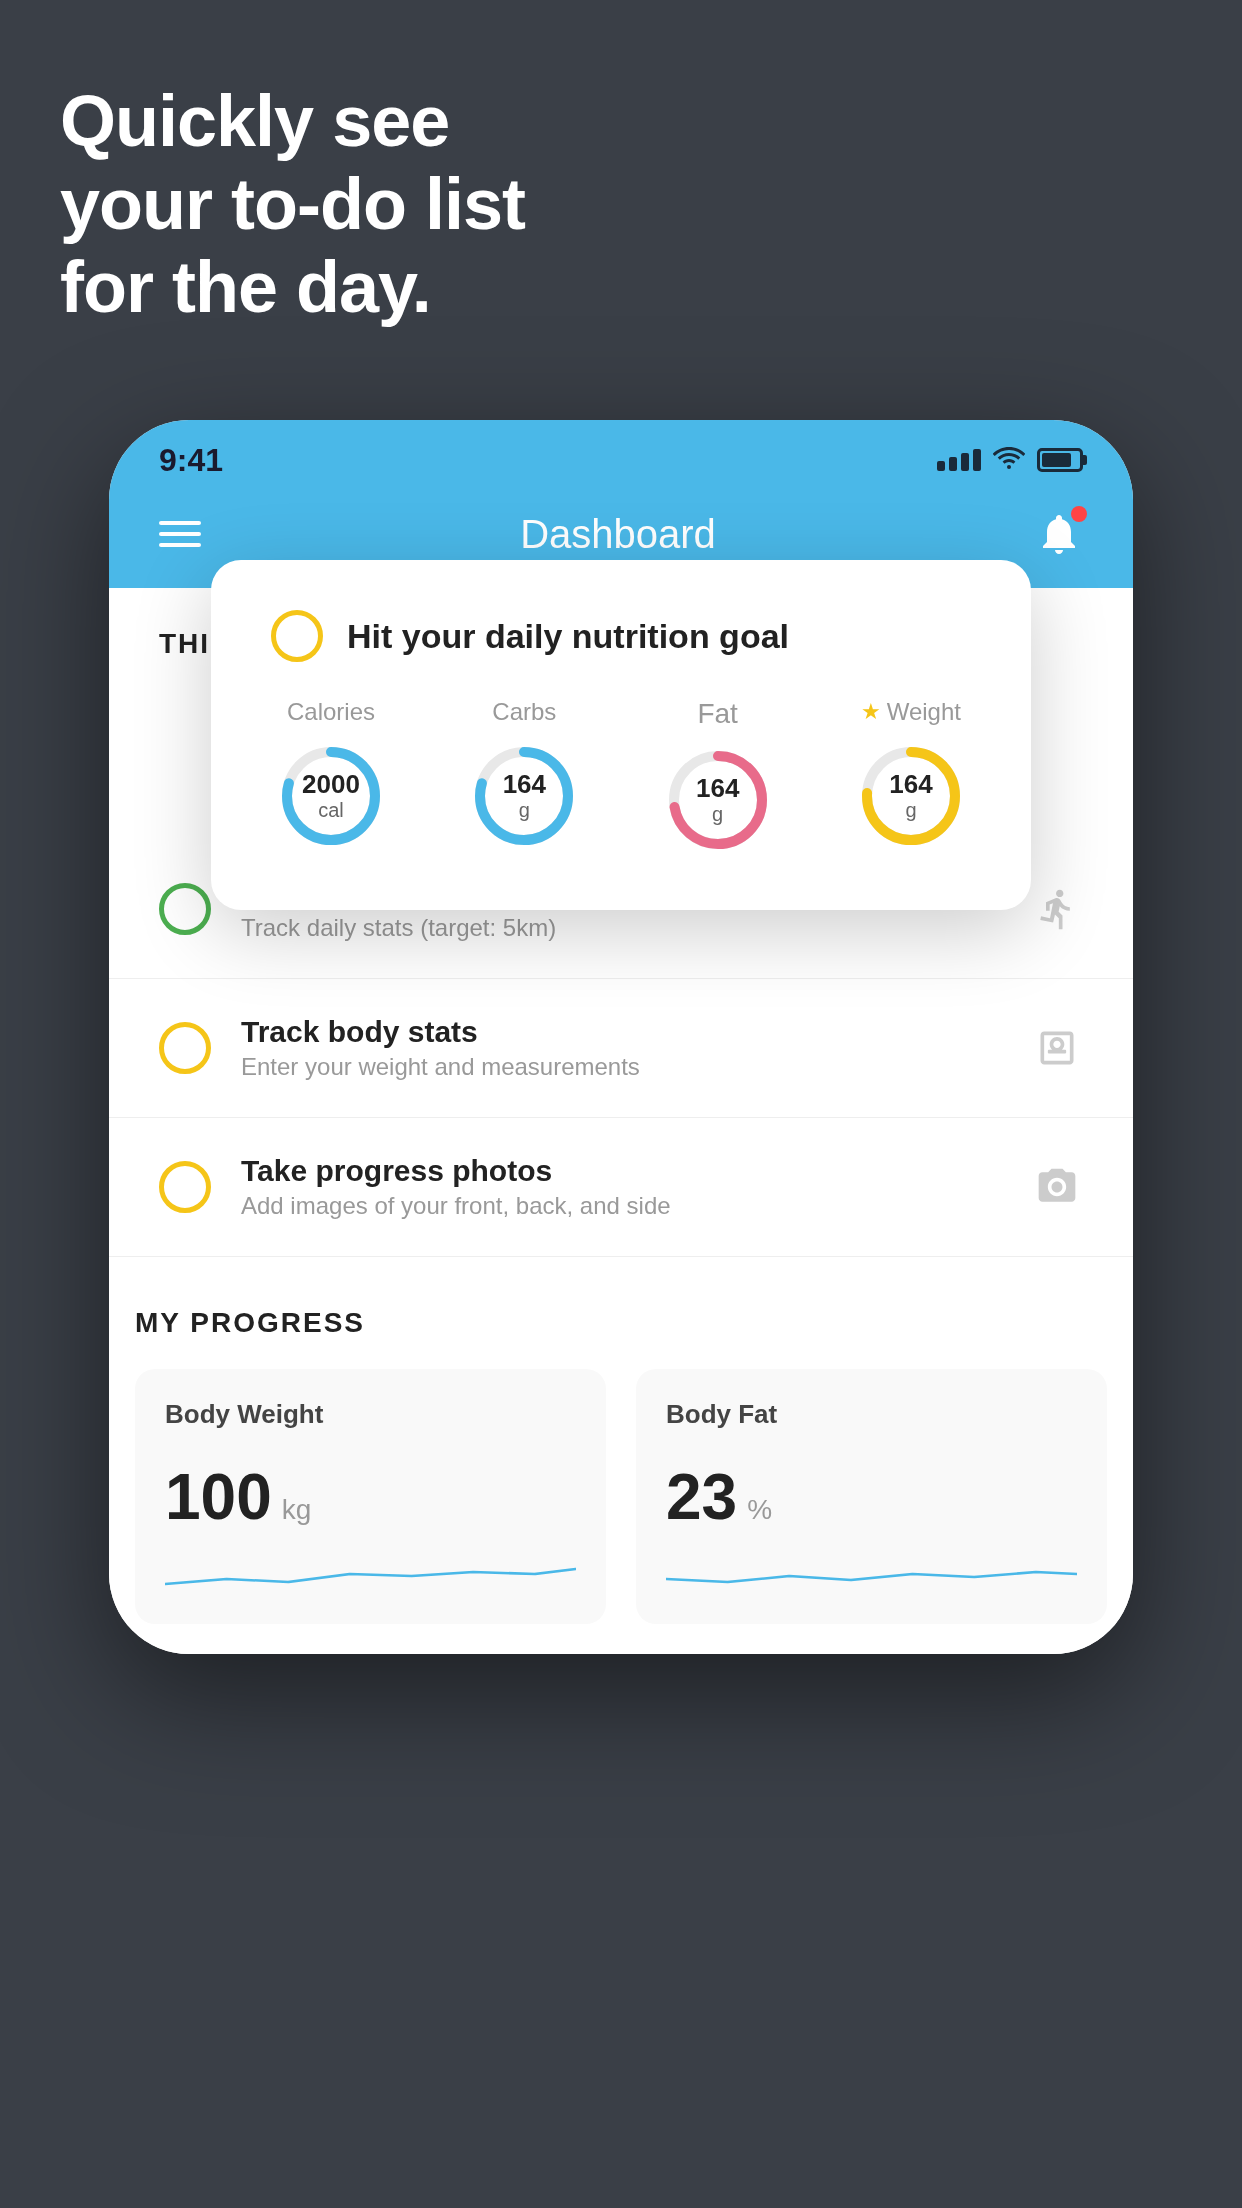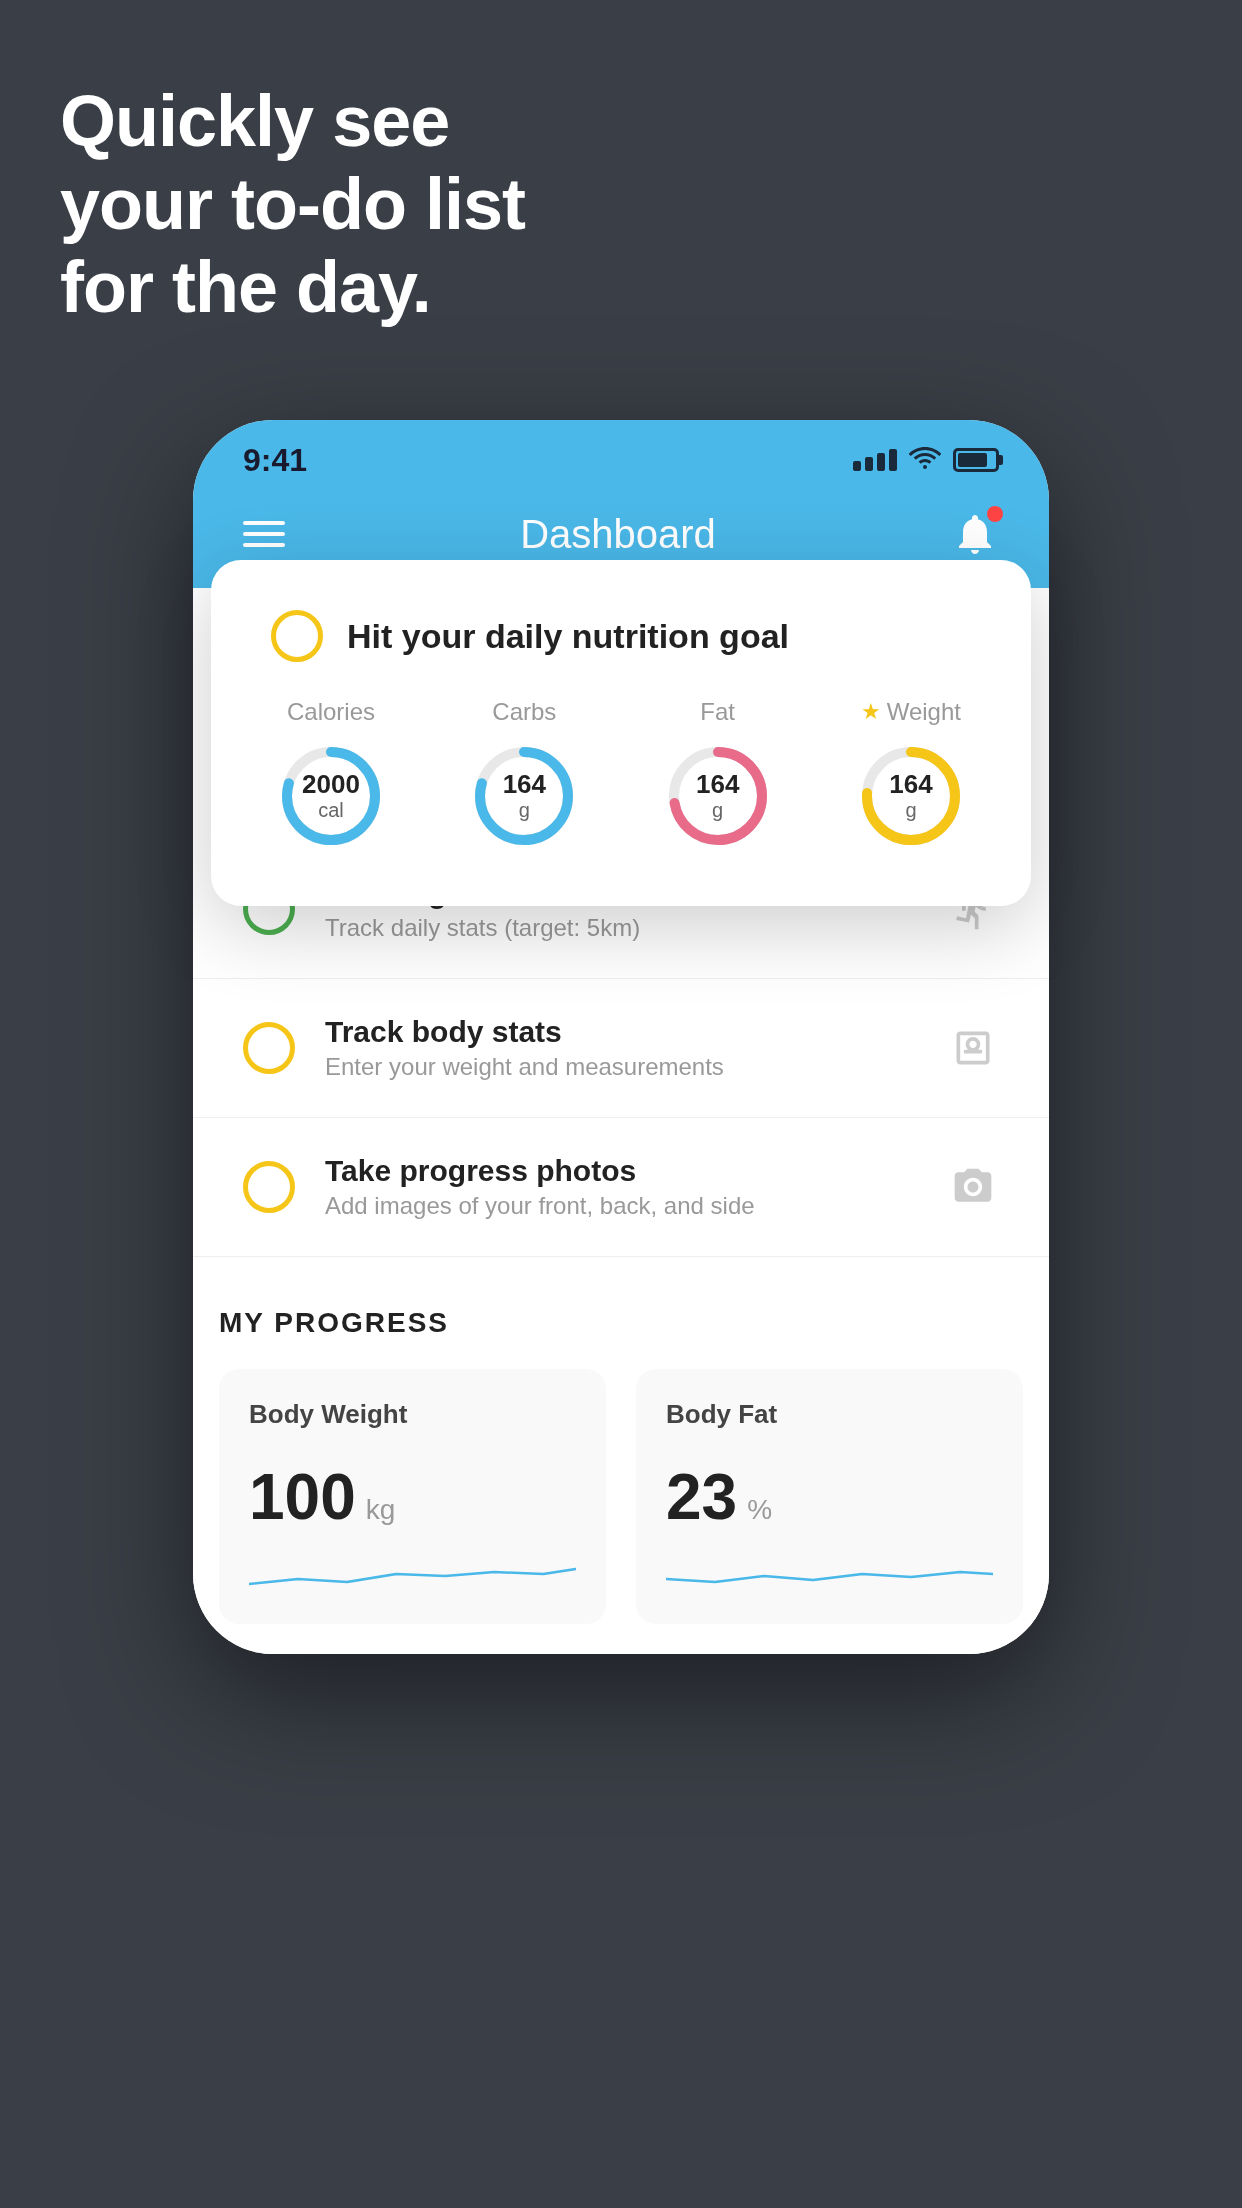--- a/index.html
+++ b/index.html
@@ -30,7 +30,7 @@
       top: 420px;
       left: 50%;
       transform: translateX(-50%);
-      width: 856px;
+      width: 1024px;
     }
 
     .phone {

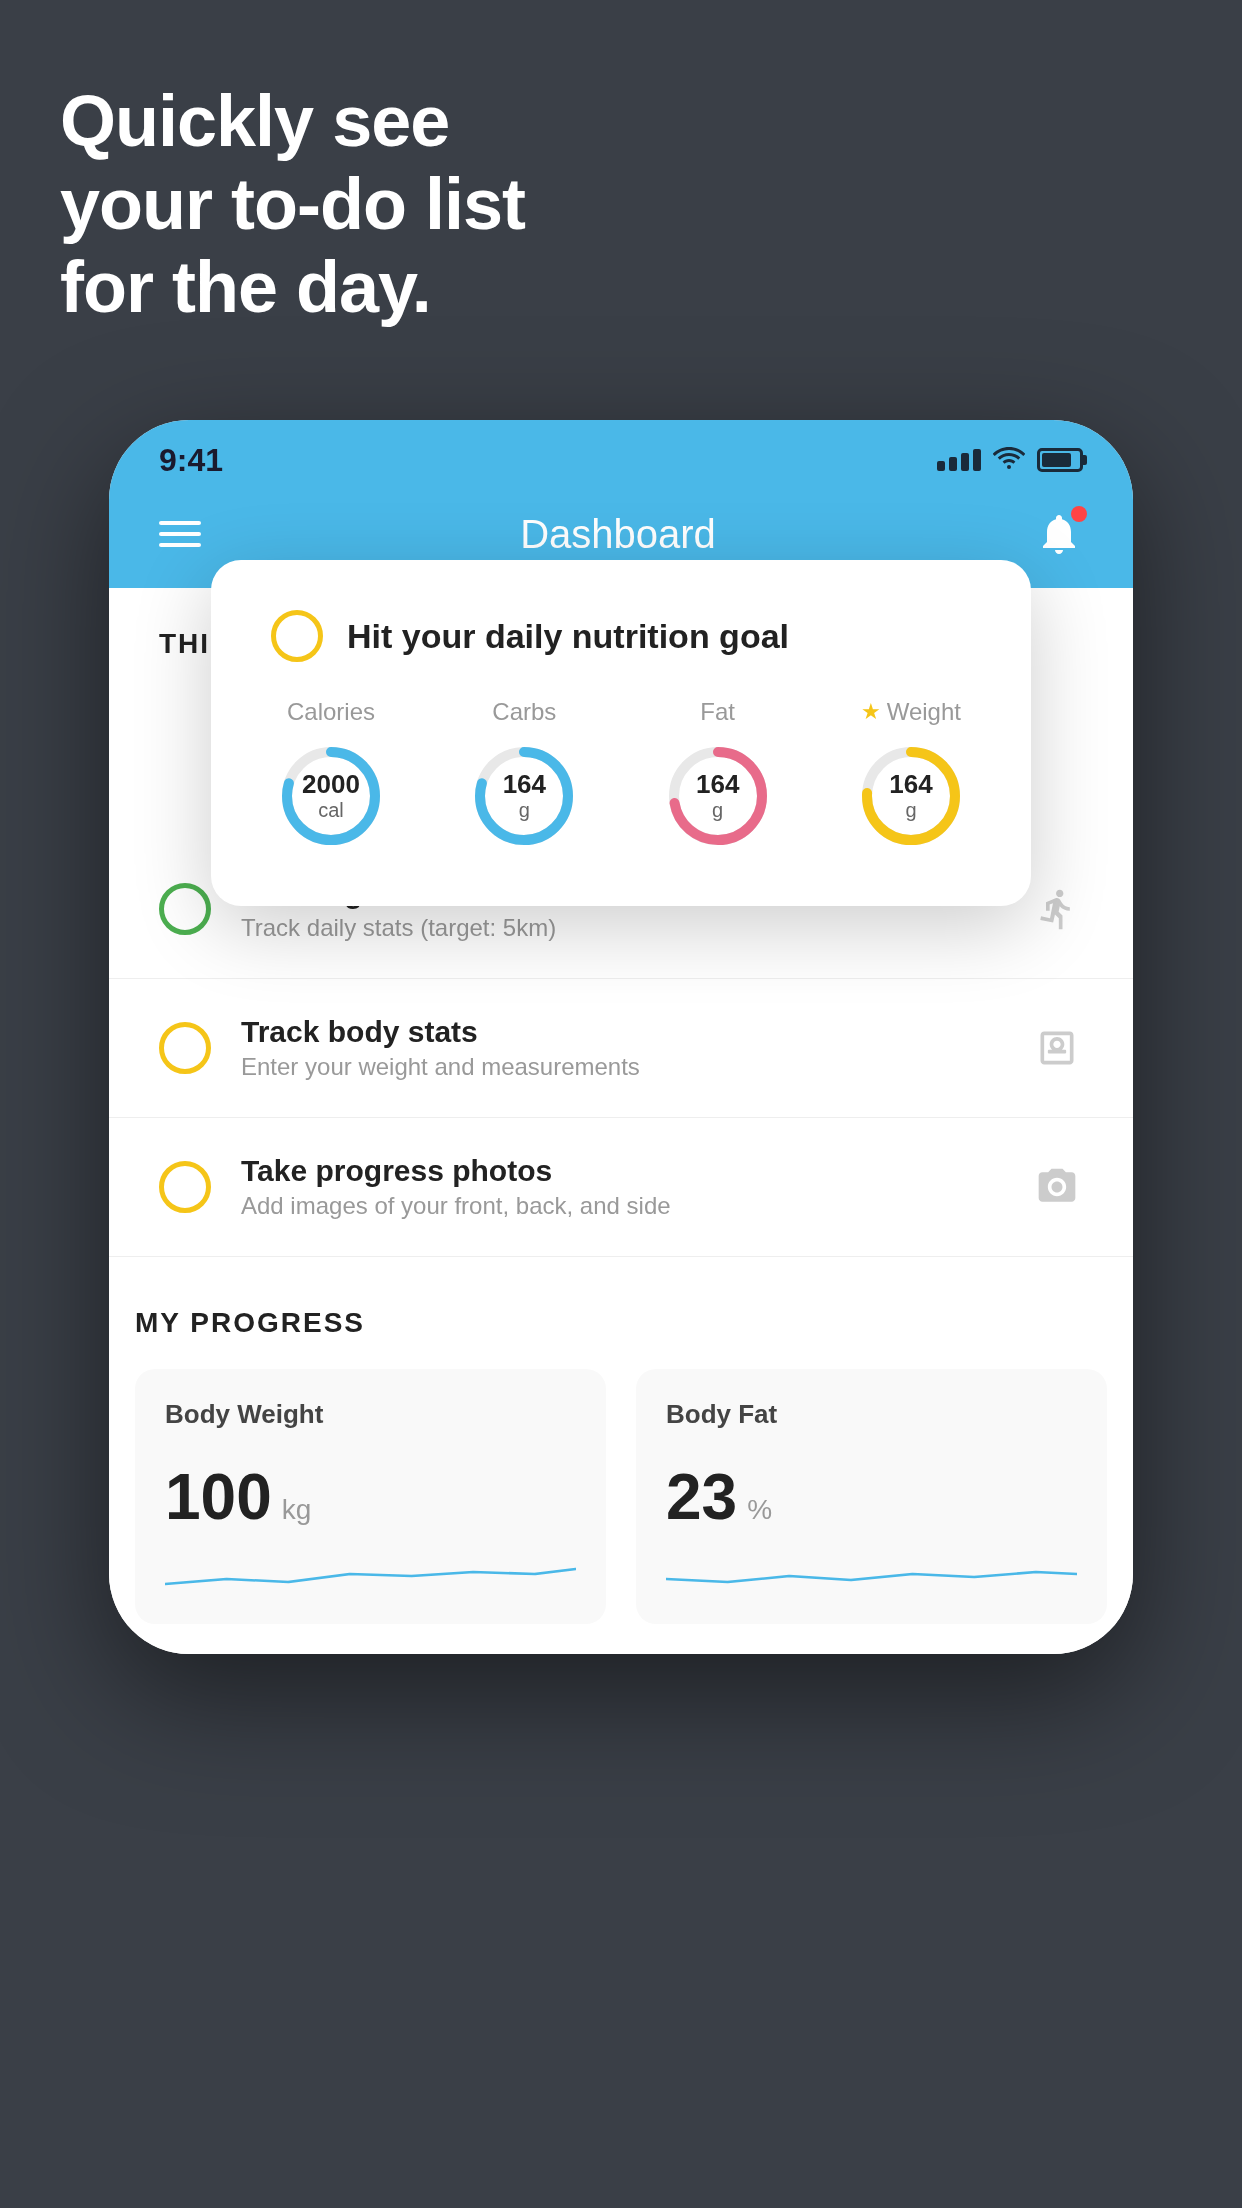--- a/index.html
+++ b/index.html
@@ -544,7 +544,7 @@
     </div>
 
     <div class="nutrition-item">
-      <span style="font-size: 24px; color: #999;">Fat</span>
+      <span style="font-size: 28px; color: #999;">Fat</span>
       <div class="ring-container">
         <svg viewBox="0 0 120 120">
           <circle class="ring-bg" cx="60" cy="60" r="44"></circle>

